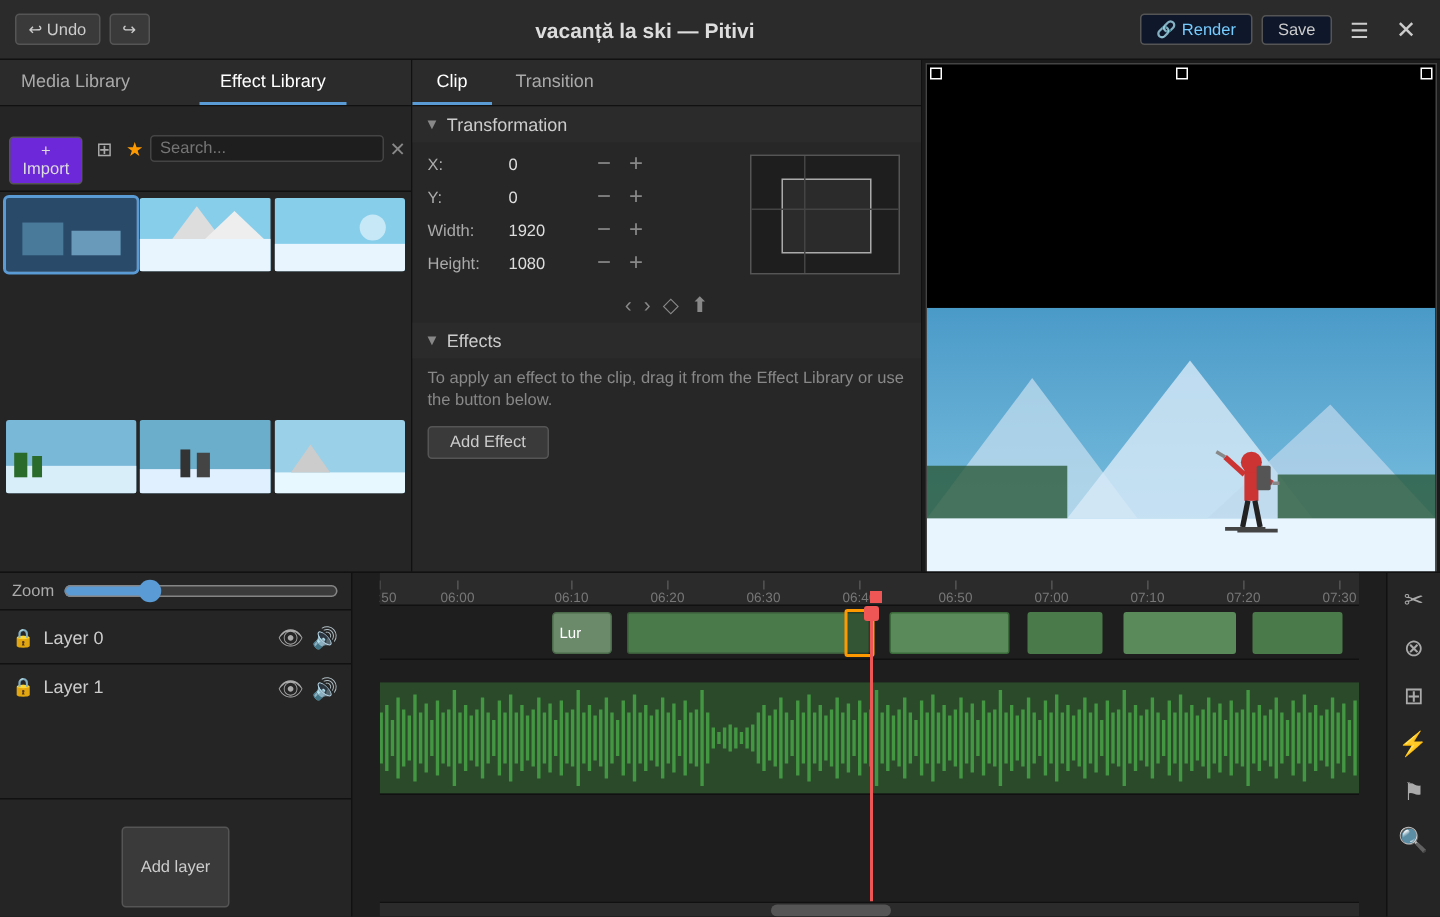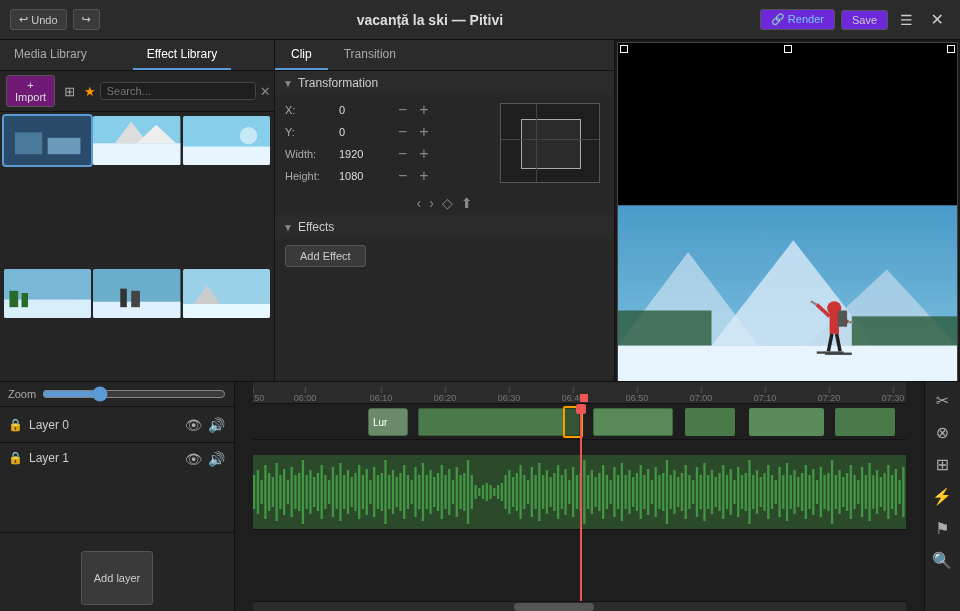--- a/index.html
+++ b/index.html
@@ -42,7 +42,7 @@
     }
     .titlebar-right { display: flex; align-items: center; gap: 6px; }
     .title-action-btn {
-      background: #6d28d9;
+      background: #0f172a;
       border: 1px solid #555;
       color: #ccc;
       padding: 3px 10px;

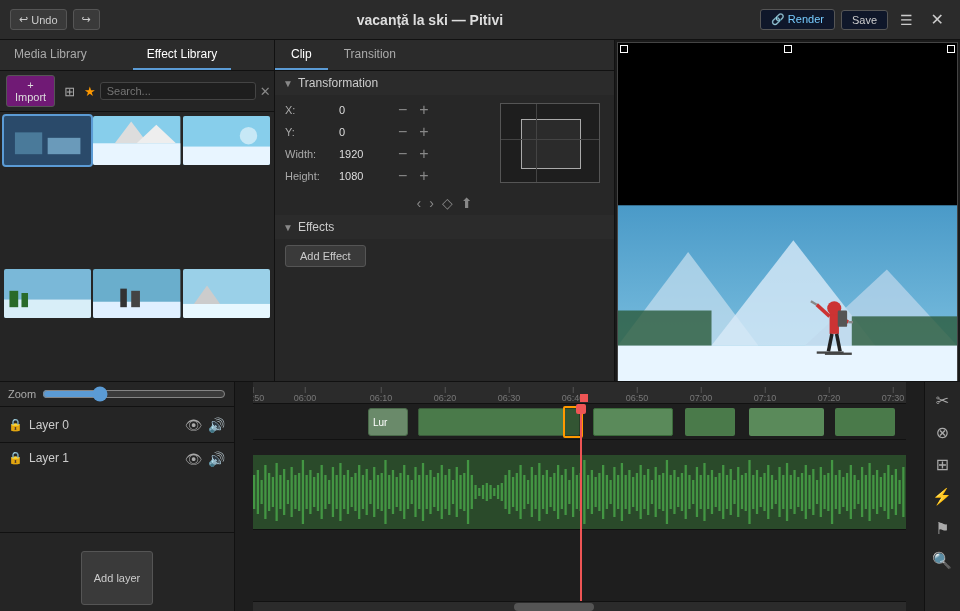--- a/index.html
+++ b/index.html
@@ -122,14 +122,14 @@
       border-radius: 3px;
     }
     .import-btn {
-      background: #701a75;
+      background: #6d28d9;
       border: 1px solid #555;
       color: #ddd;
       padding: 3px 8px;
       border-radius: 3px;
       cursor: pointer;
       font-size: 11px;
-      display: flex; align-items: center; gap: 3px;
+      display: flex; align-items: center; gap: 3px; margin-top: 16px;
     }
     .search-box {
       flex: 1;

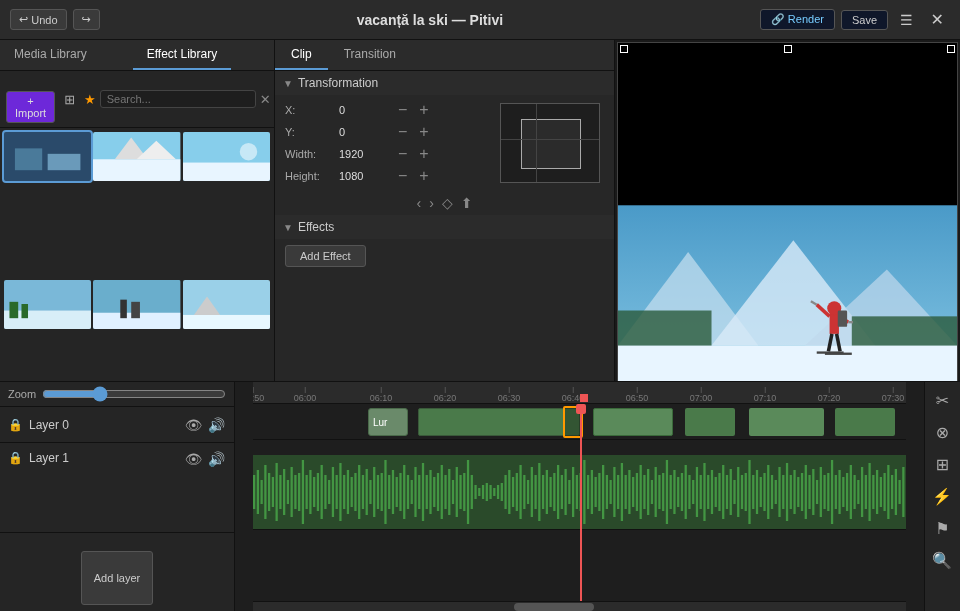--- a/index.html
+++ b/index.html
@@ -729,6 +729,7 @@
       <span>Effects</span>
     </div>
     <div class="effects-section">
+      <p class="effects-hint">To apply an effect to the clip, drag it from the Effect Library or use the button below.</p>
       <button class="add-effect-btn">Add Effect</button>
     </div>
   </div>

